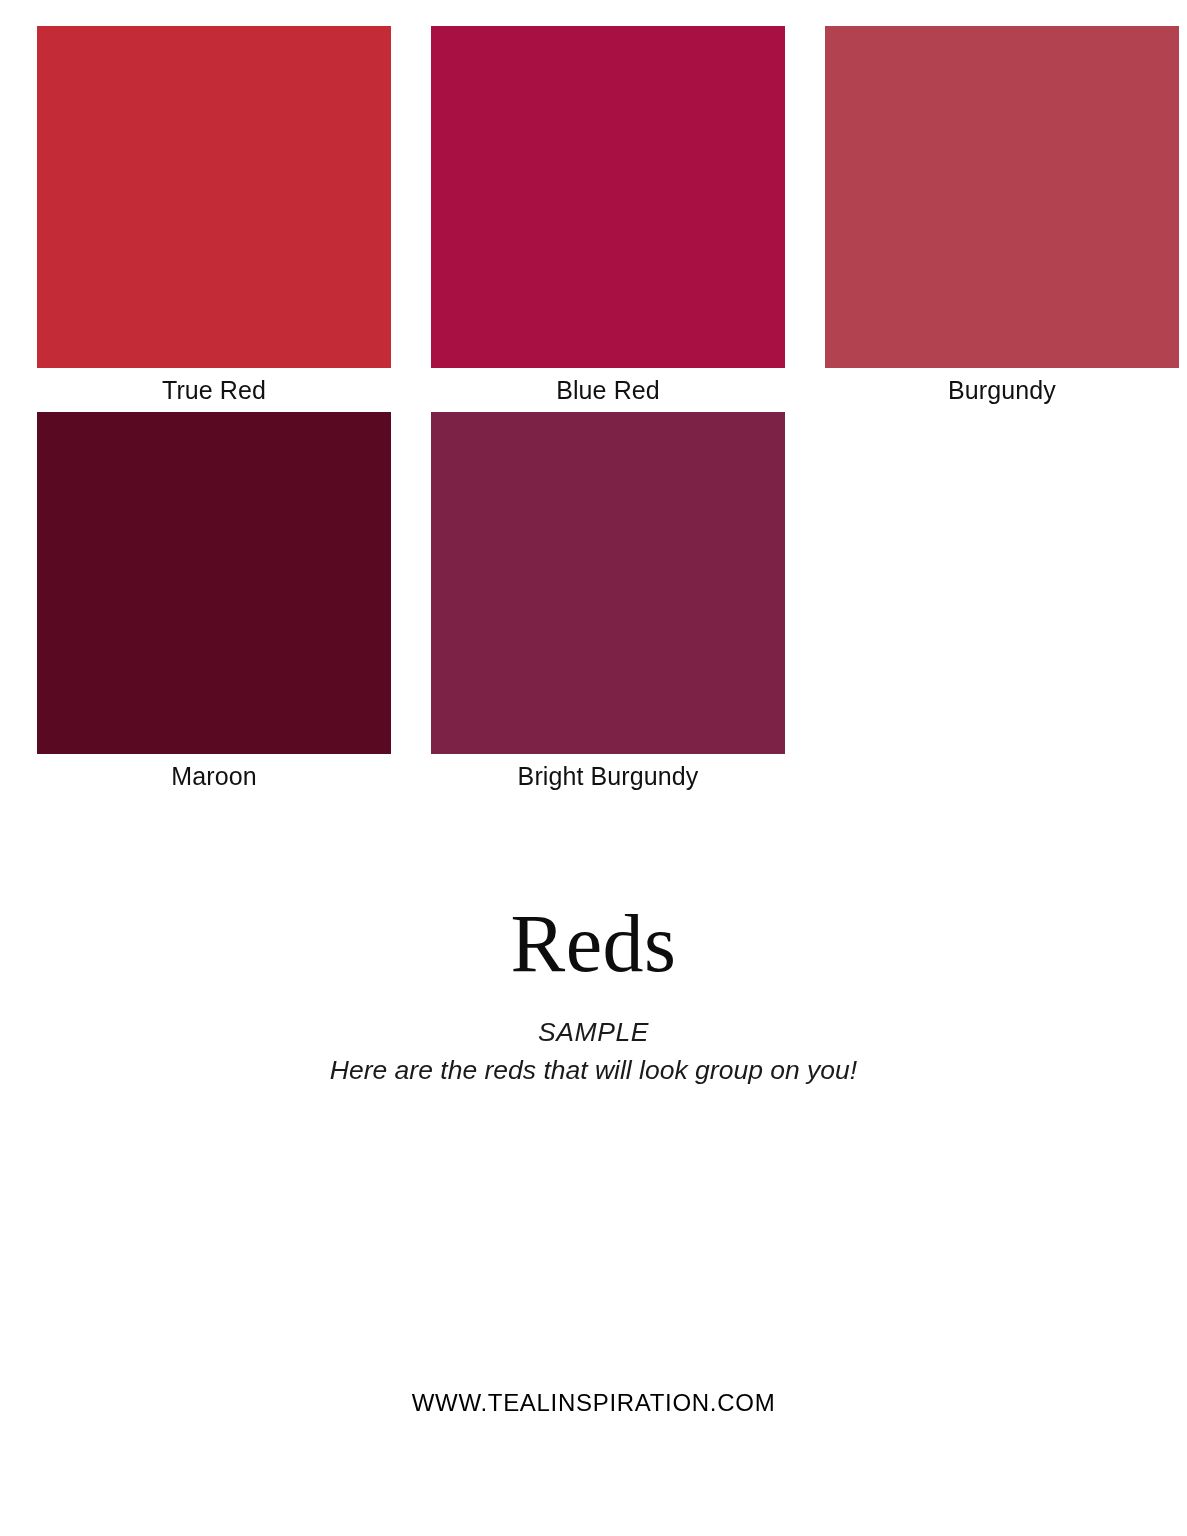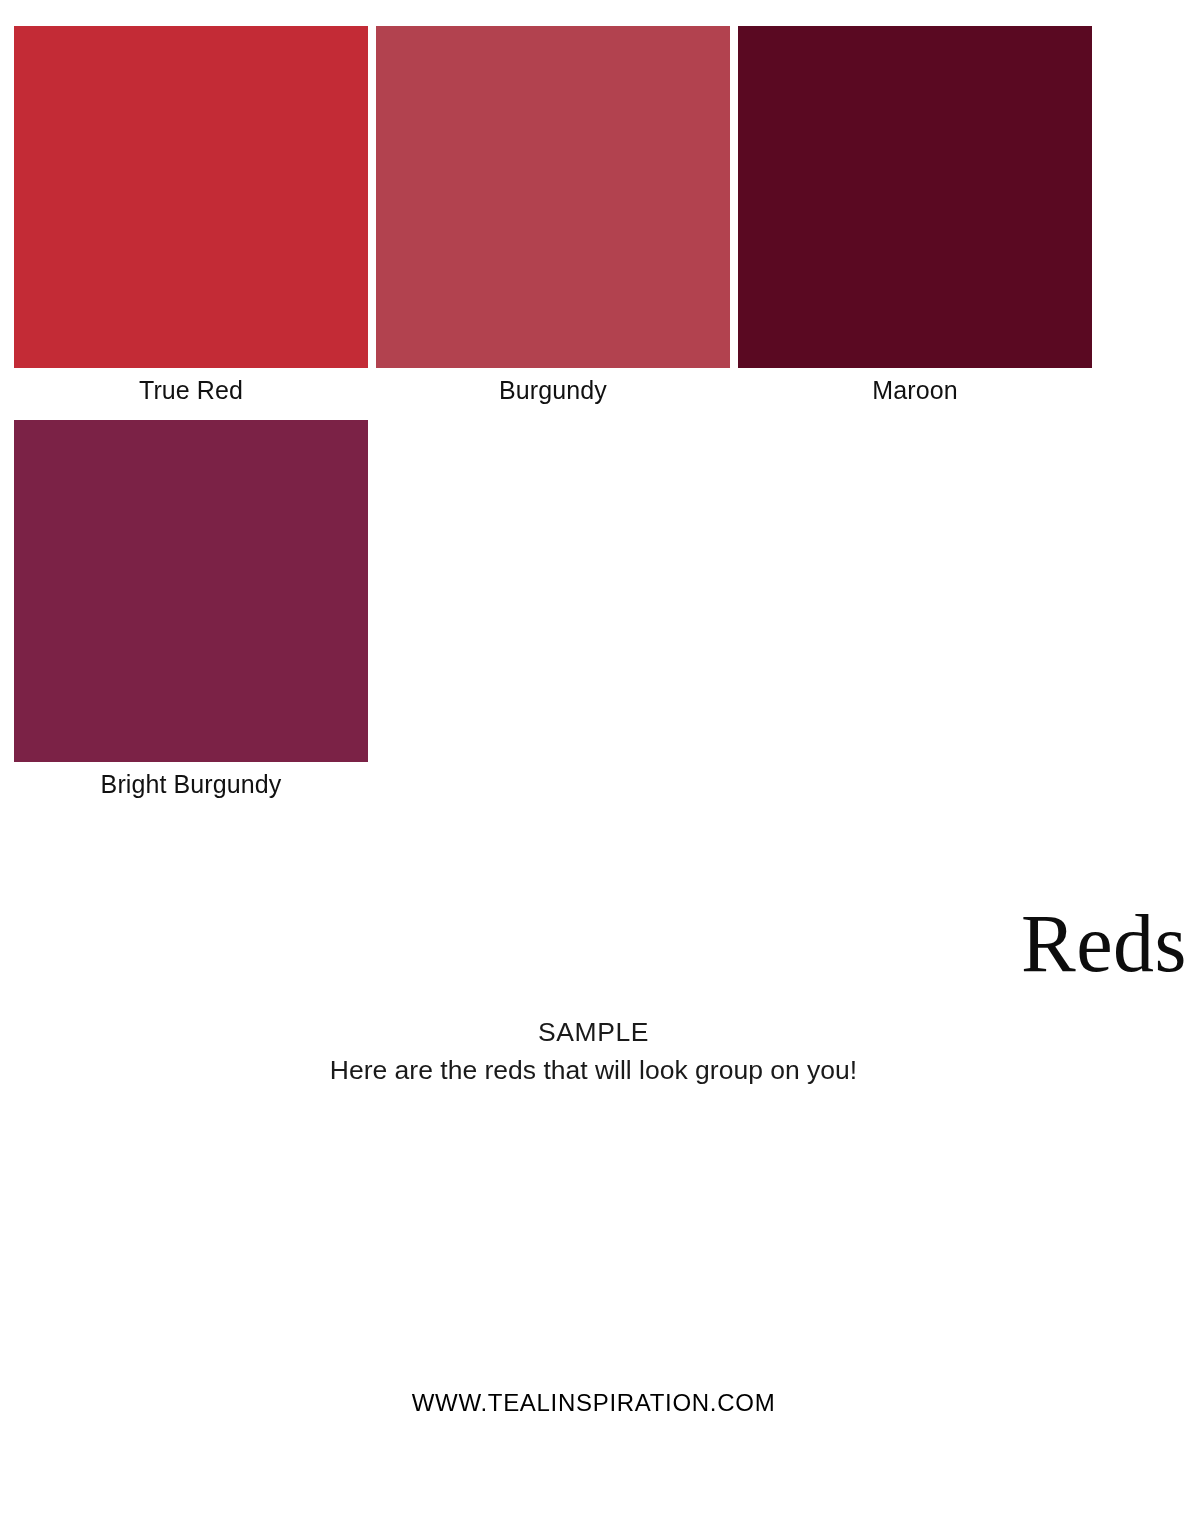--- a/index.html
+++ b/index.html
@@ -27,14 +27,13 @@
   
   .swatch-grid {
     position: absolute;
-    left: 14px;
+    left: 37px;
     top: 26px;
     width: 1120px;
     display: grid;
     grid-template-columns: 354px 354px 354px;
     column-gap: 40px;
     row-gap: 0px;
-    gap: 8px;
   }
 
   .swatch-cell {

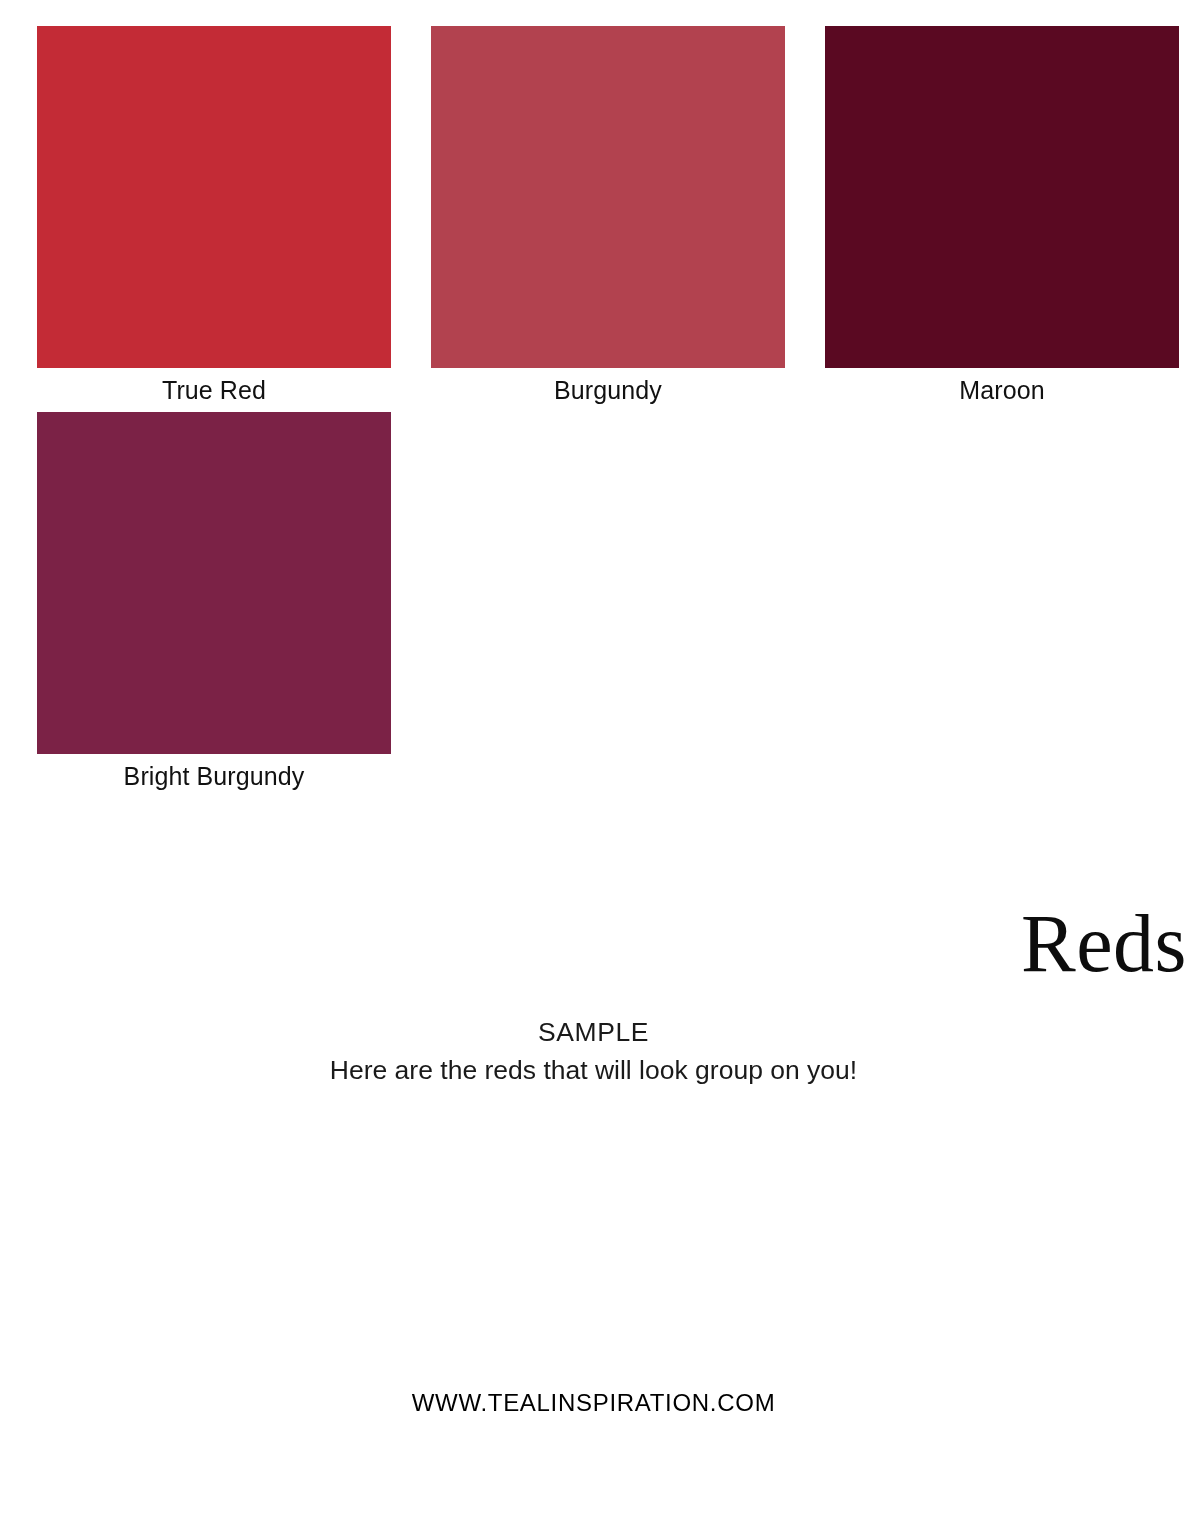--- a/index.html
+++ b/index.html
@@ -126,6 +126,10 @@
       <div class="swatch-label">True Red</div>
     </div>
 
+    <div class="swatch-cell">
+      <div class="swatch-chip" style="background-color: rgb(168, 15, 67);"></div>
+      <div class="swatch-label">Blue Red</div>
+    </div>
 
     <div class="swatch-cell">
       <div class="swatch-chip" style="background-color: rgb(178, 66, 79);"></div>

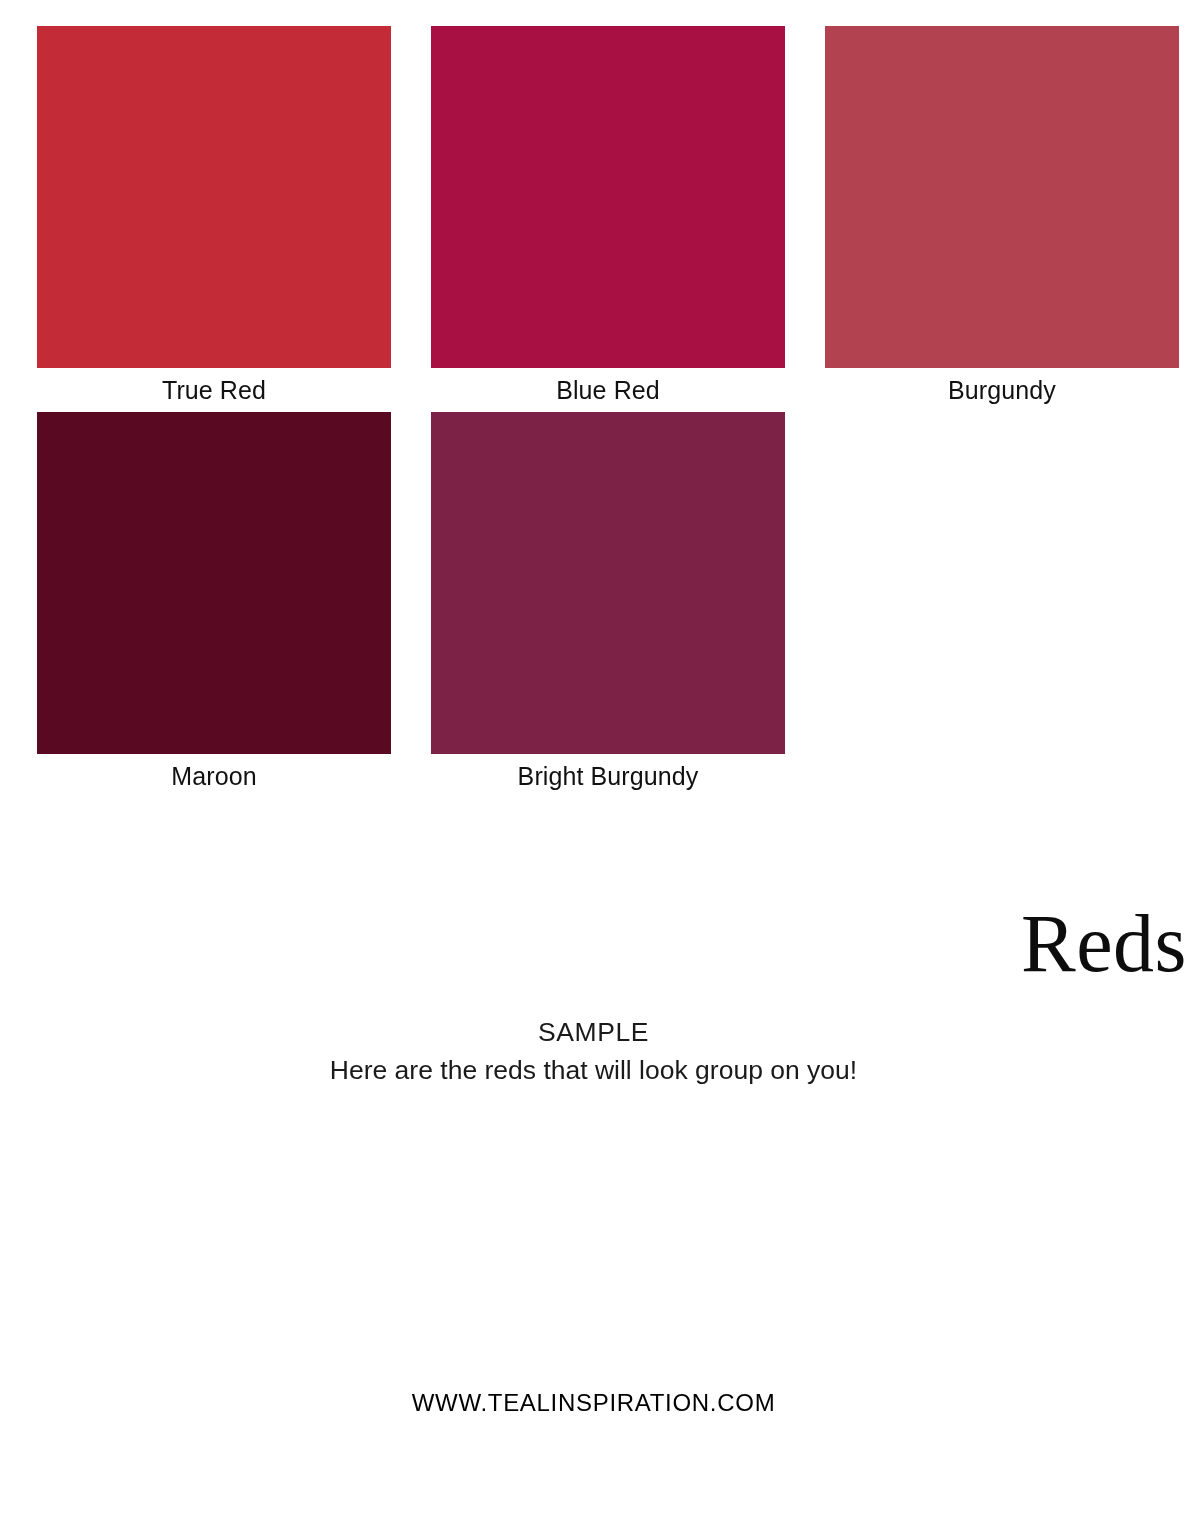--- a/index.html
+++ b/index.html
@@ -71,7 +71,7 @@
     left: 0;
     top: 896px;
     width: 1187px;
-    text-align: right;
+    text-align: center;
     font-family: "Liberation Serif", serif;
     font-size: 82px;
     line-height: 96px;

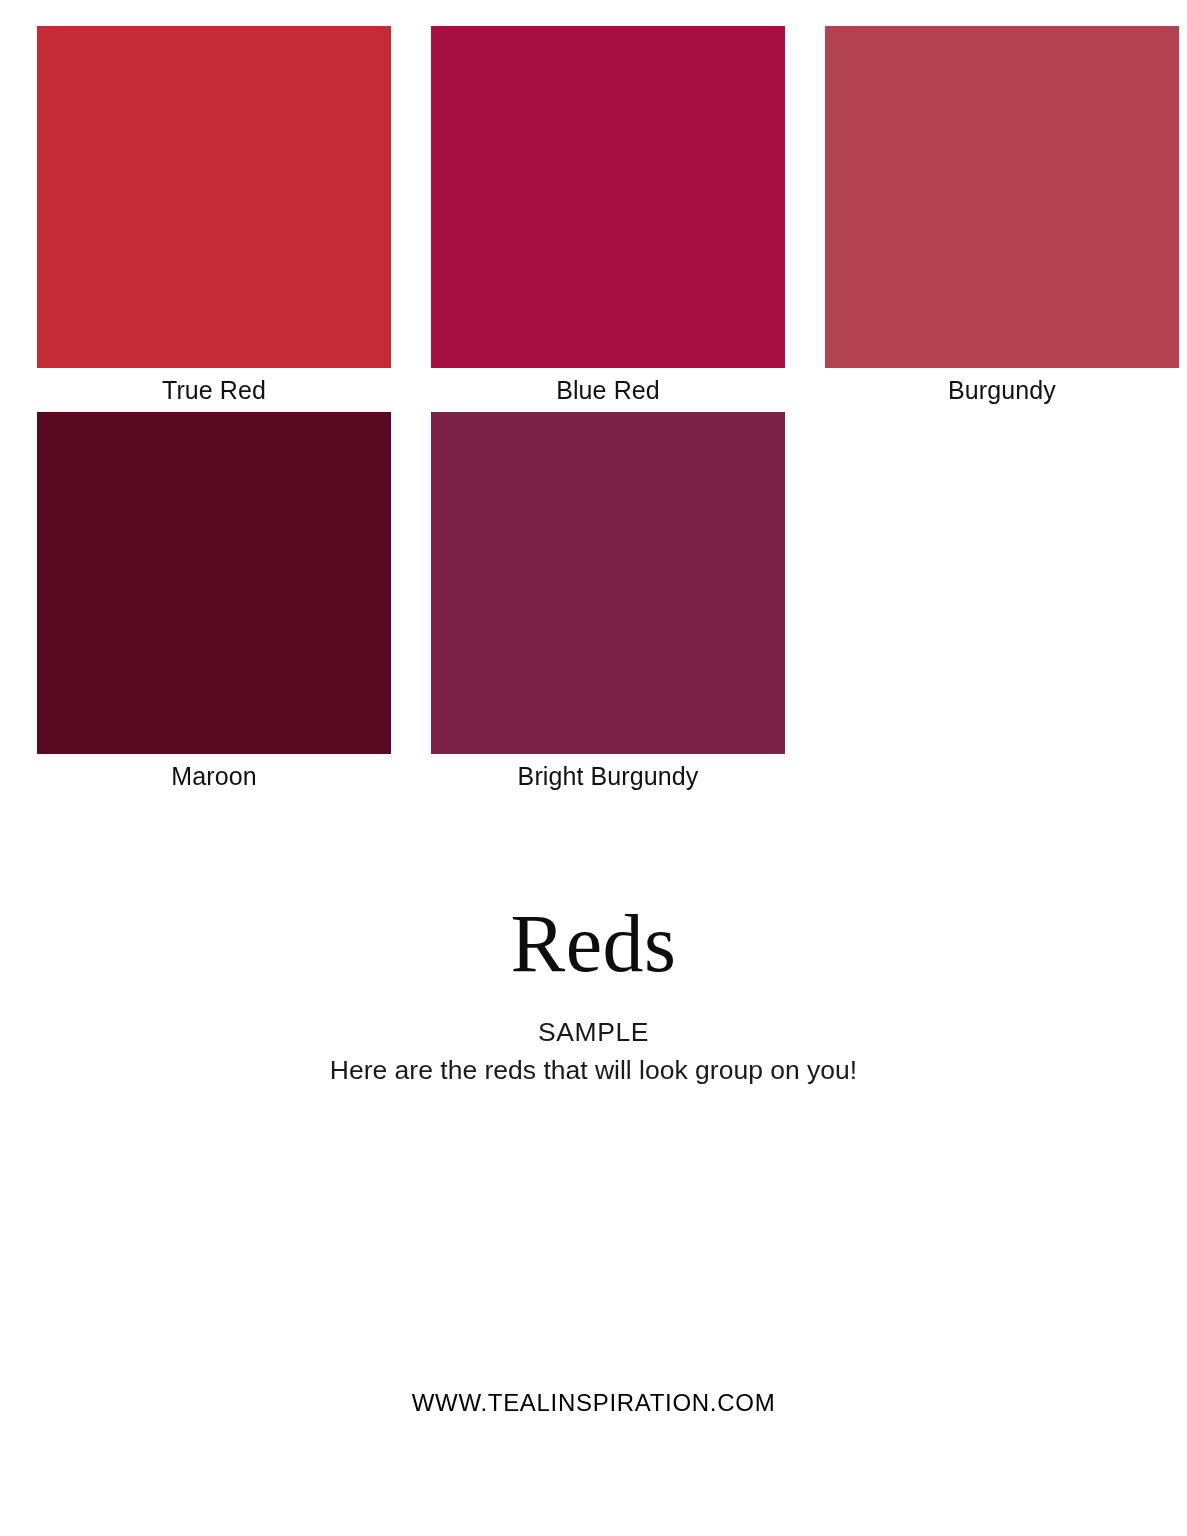--- a/index.html
+++ b/index.html
@@ -95,6 +95,7 @@
   .body-copy .line {
     display: block;
     white-space: normal;
+    font-style: italic;
   }
   .body-copy .line.sample {
     letter-spacing: 0.6px;

